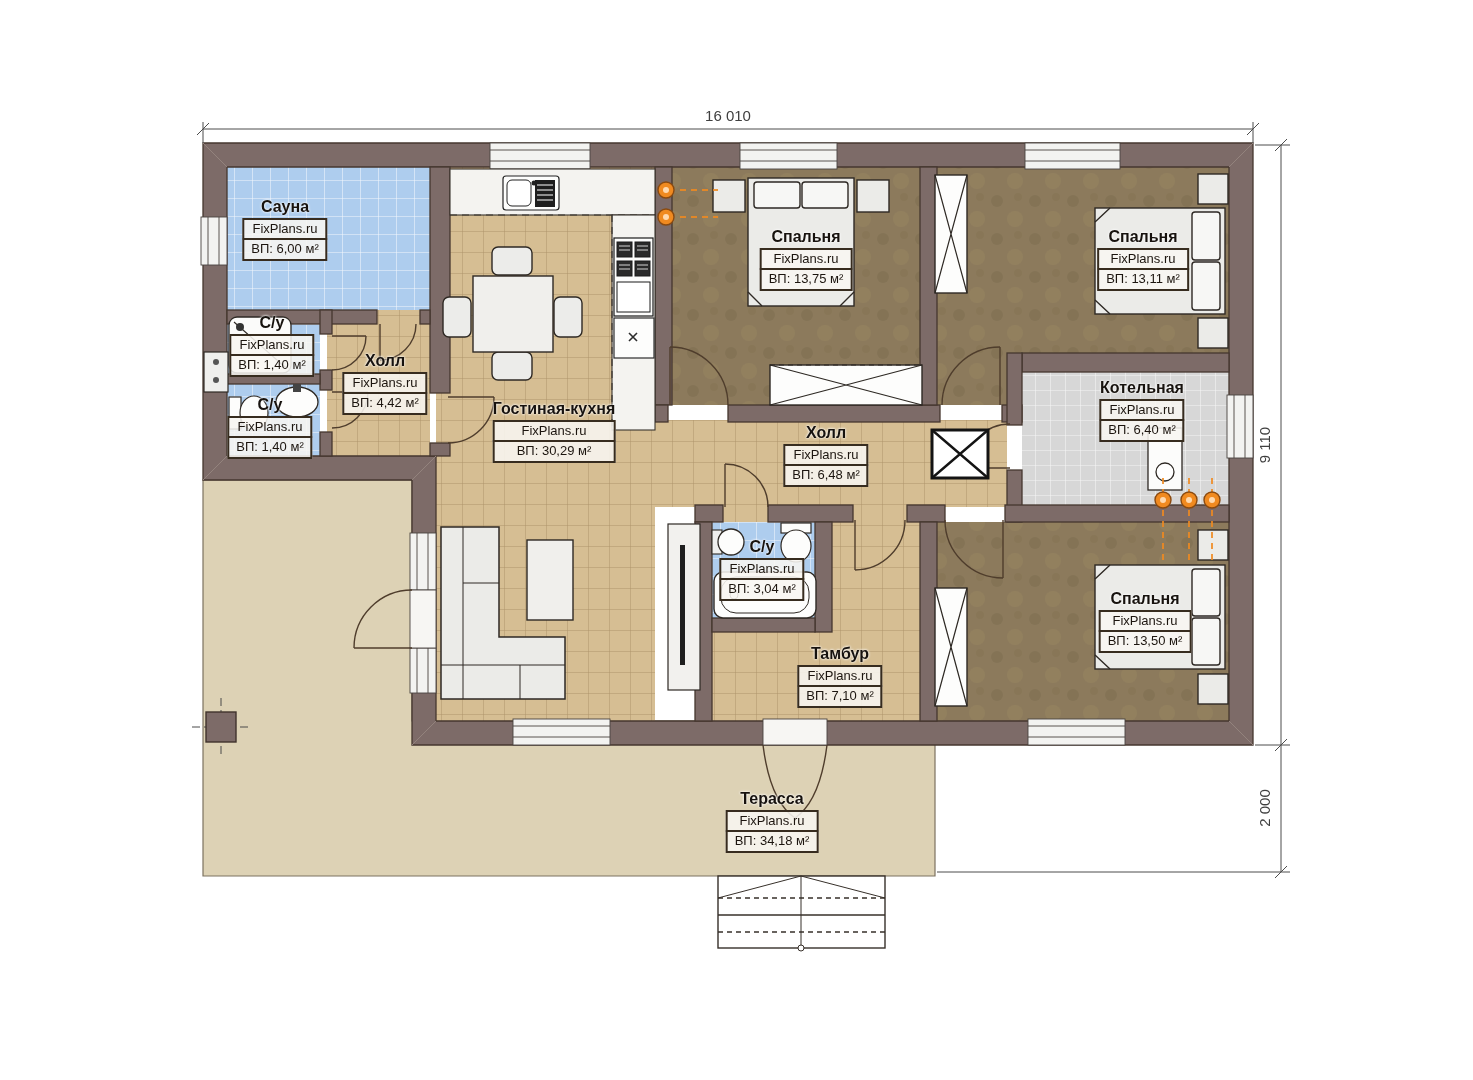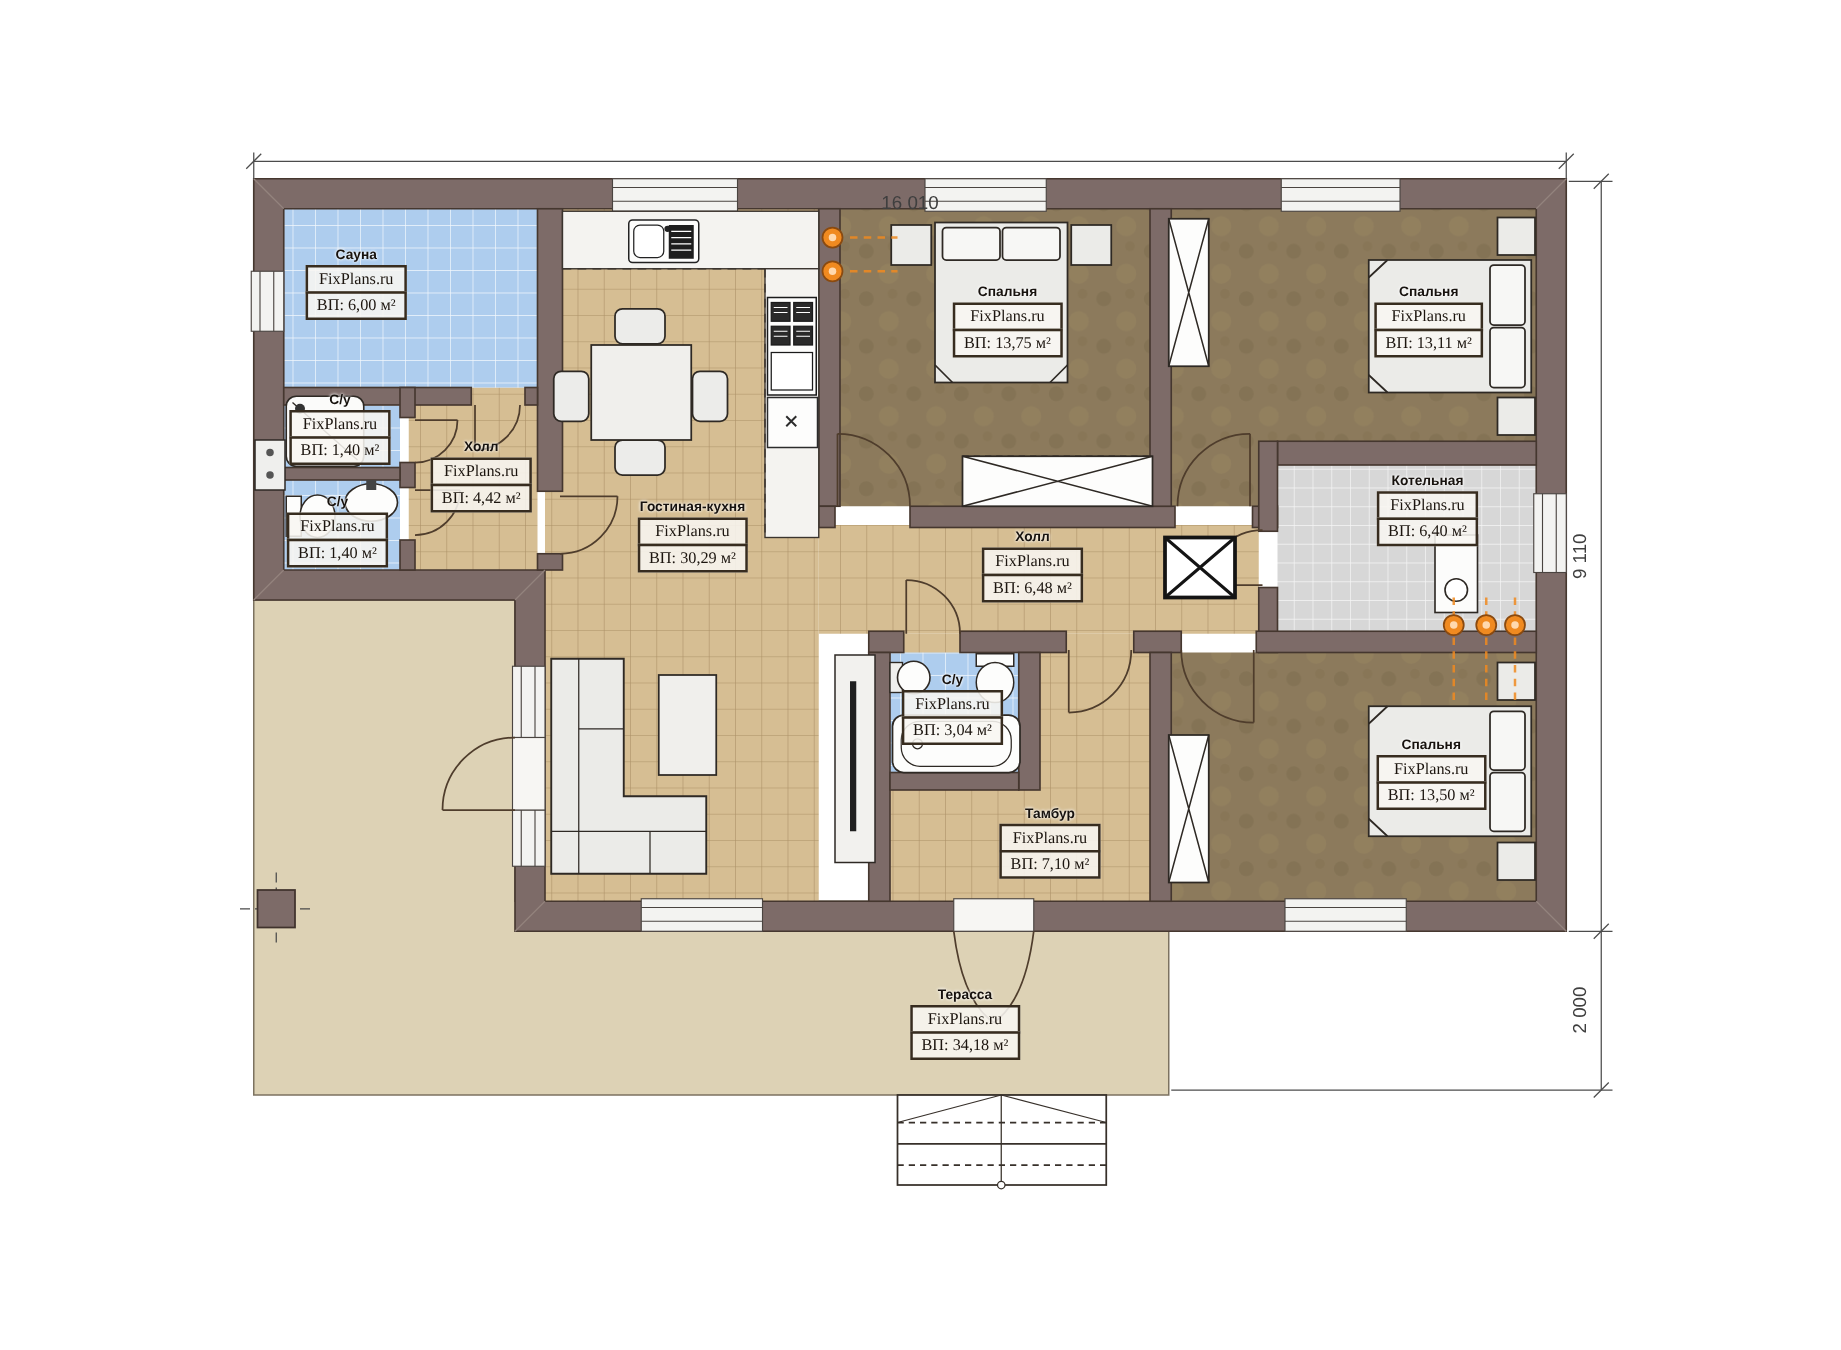--- a/index.html
+++ b/index.html
@@ -13,7 +13,7 @@
              font-size:13px;line-height:1.3;padding:1px 7px;white-space:nowrap;color:#1c150f;font-family:Liberation Serif, serif;}
   .label-box + .label-box{margin-top:-2px;}
   .dim-label{position:absolute;font-size:15px;color:#3f3f3f;z-index:5;white-space:nowrap;}
-  .dim-label.h{transform:translateX(-50%);margin-top:47px;}
+  .dim-label.h{transform:translateX(-50%);}
   .dim-label.v{transform:translate(-50%,-50%) rotate(-90deg);}
 </style>
 </head>

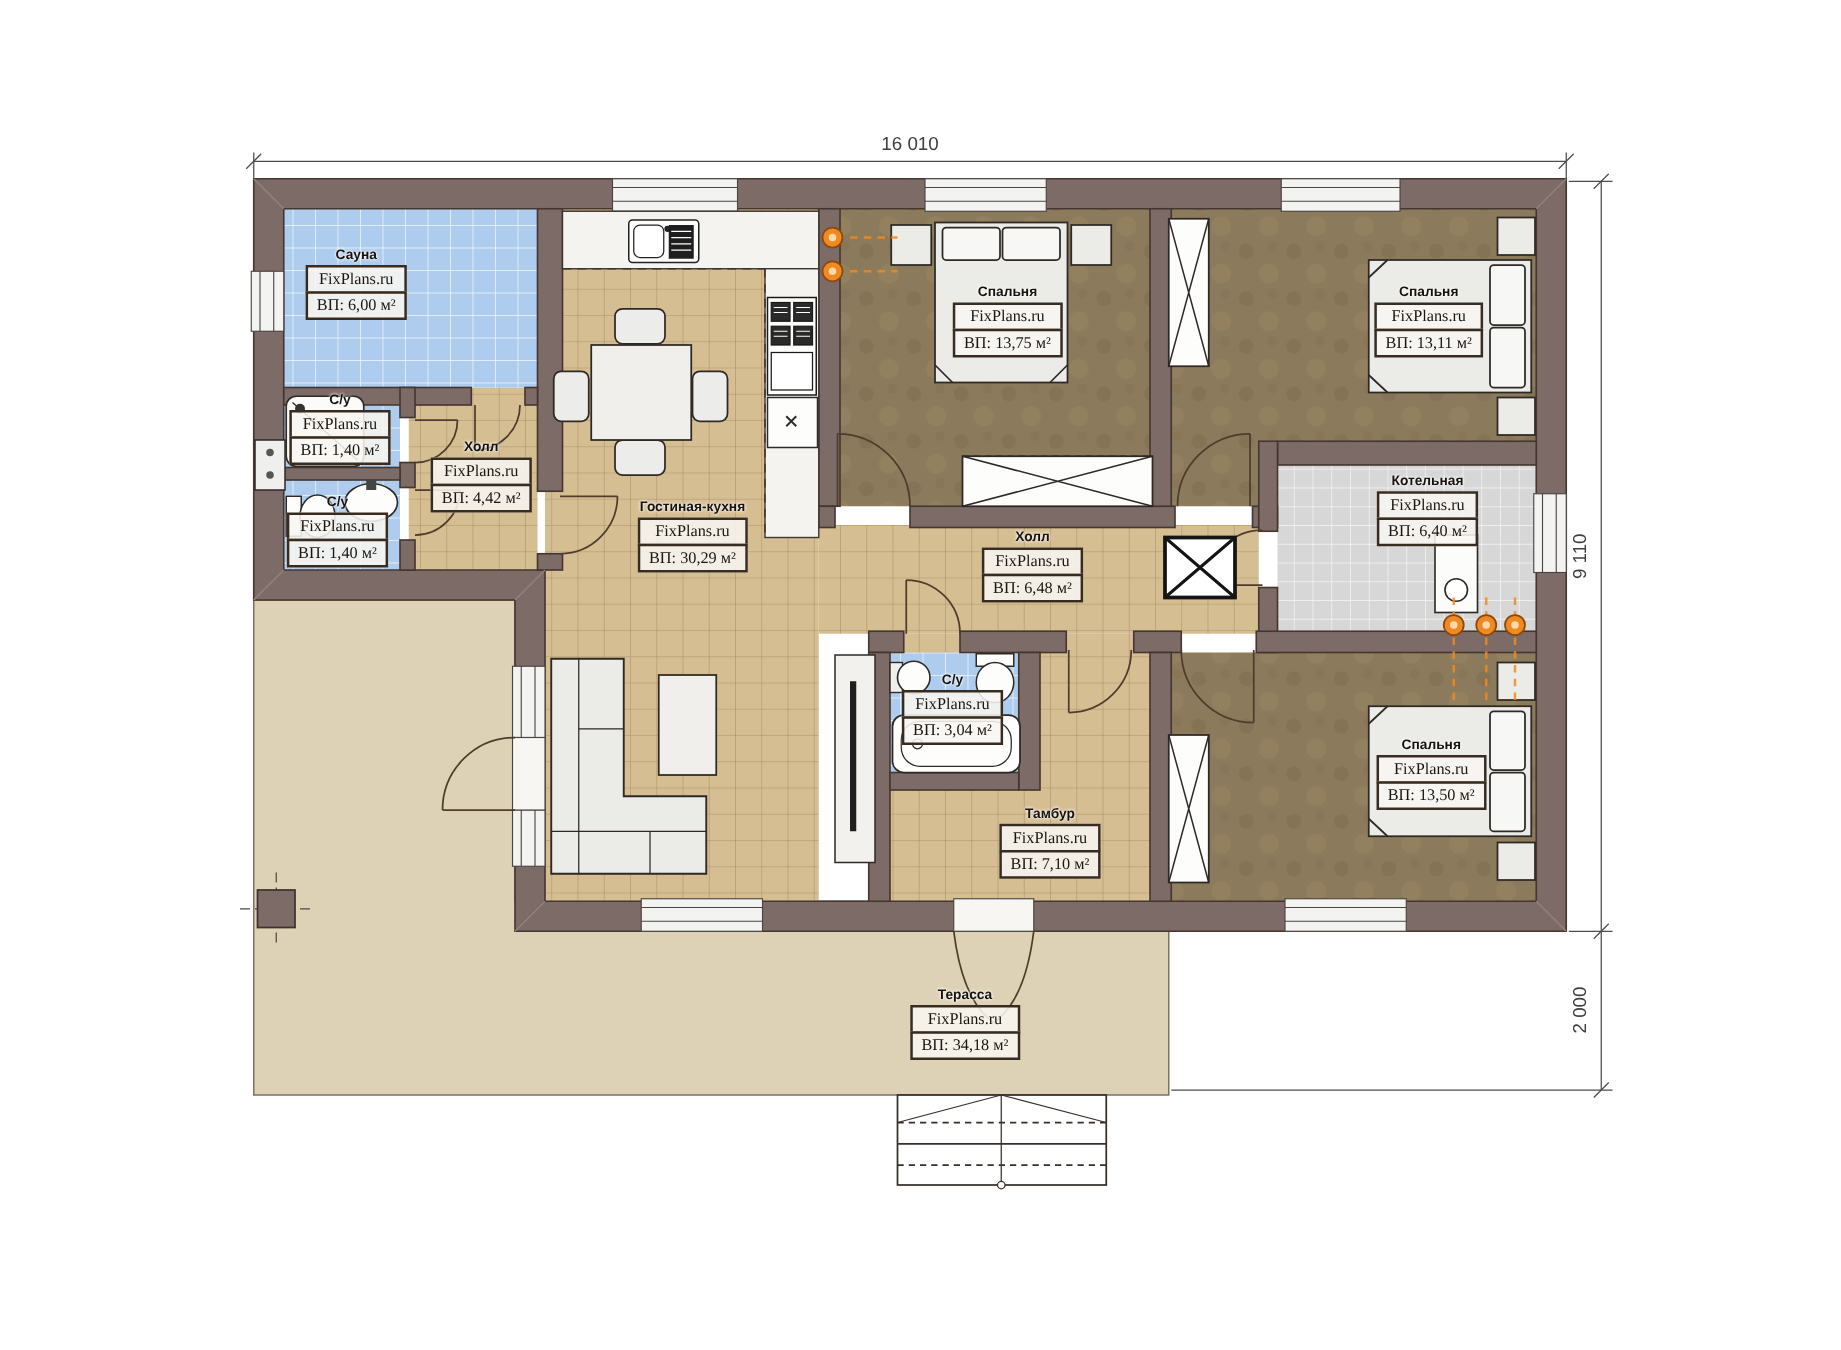--- a/index.html
+++ b/index.html
@@ -7,7 +7,7 @@
          font-family:"Liberation Sans",sans-serif;overflow:hidden;}
   .plan-svg{position:absolute;left:0;top:0;}
   .room-label{position:absolute;transform:translateX(-50%);text-align:center;z-index:6;color:#17120e;}
-  .room-name{font-weight:bold;font-size:11px;line-height:1.1;margin-bottom:2px;white-space:nowrap;
+  .room-name{font-weight:bold;font-size:16px;line-height:1.1;margin-bottom:2px;white-space:nowrap;
              text-shadow:0 0 3px rgba(255,255,255,.95),0 0 2px rgba(255,255,255,.95);}
   .label-box{display:block;border:2px solid #372c1f;background:rgba(248,246,241,.88);
              font-size:13px;line-height:1.3;padding:1px 7px;white-space:nowrap;color:#1c150f;font-family:Liberation Serif, serif;}

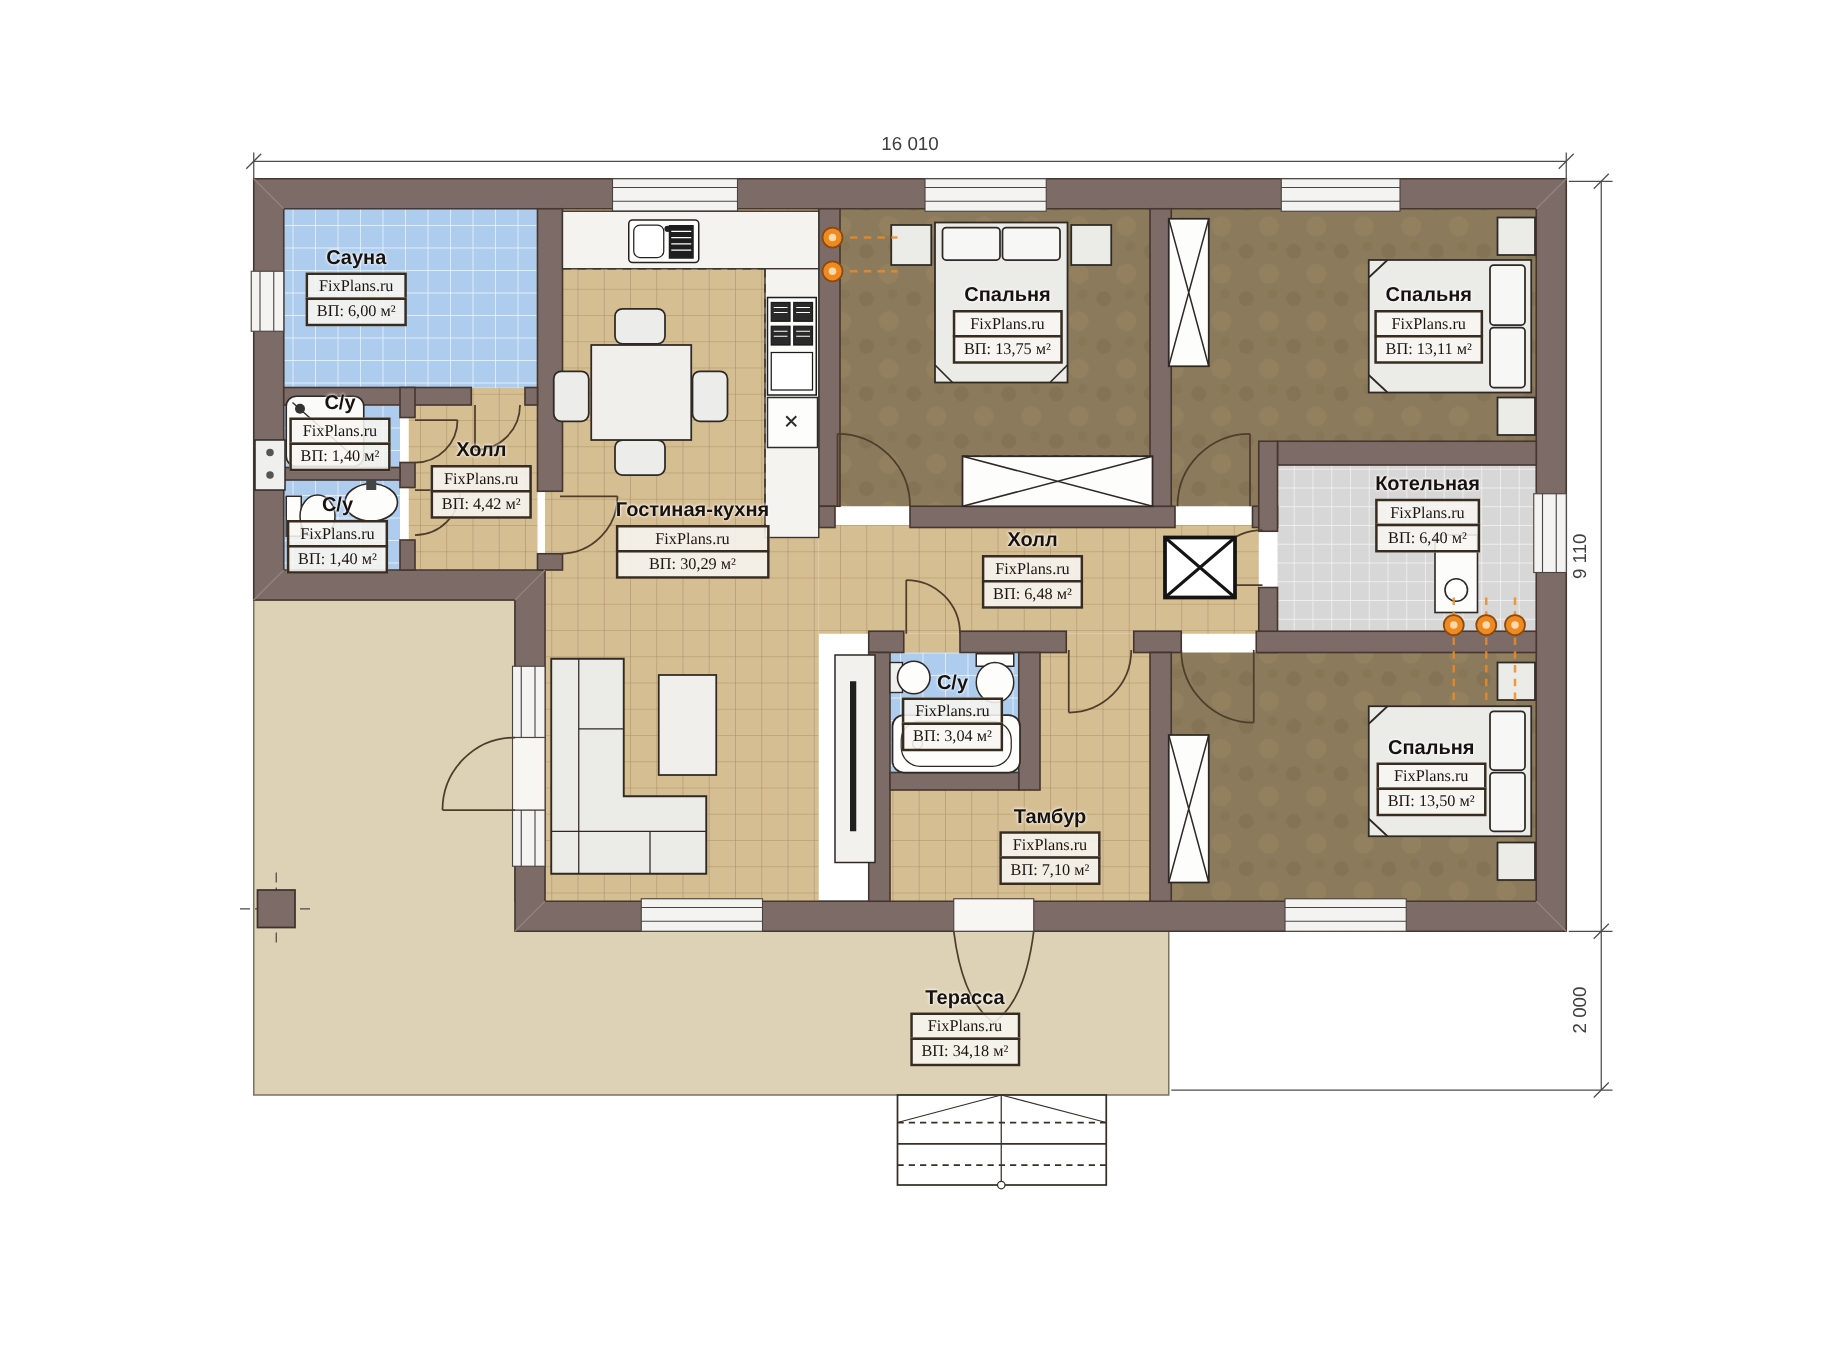--- a/index.html
+++ b/index.html
@@ -10,7 +10,7 @@
   .room-name{font-weight:bold;font-size:16px;line-height:1.1;margin-bottom:2px;white-space:nowrap;
              text-shadow:0 0 3px rgba(255,255,255,.95),0 0 2px rgba(255,255,255,.95);}
   .label-box{display:block;border:2px solid #372c1f;background:rgba(248,246,241,.88);
-             font-size:13px;line-height:1.3;padding:1px 7px;white-space:nowrap;color:#1c150f;font-family:Liberation Serif, serif;}
+             font-size:13px;line-height:1.3;padding:1px 7px;white-space:nowrap;color:#1c150f;}
   .label-box + .label-box{margin-top:-2px;}
   .dim-label{position:absolute;font-size:15px;color:#3f3f3f;z-index:5;white-space:nowrap;}
   .dim-label.h{transform:translateX(-50%);}

